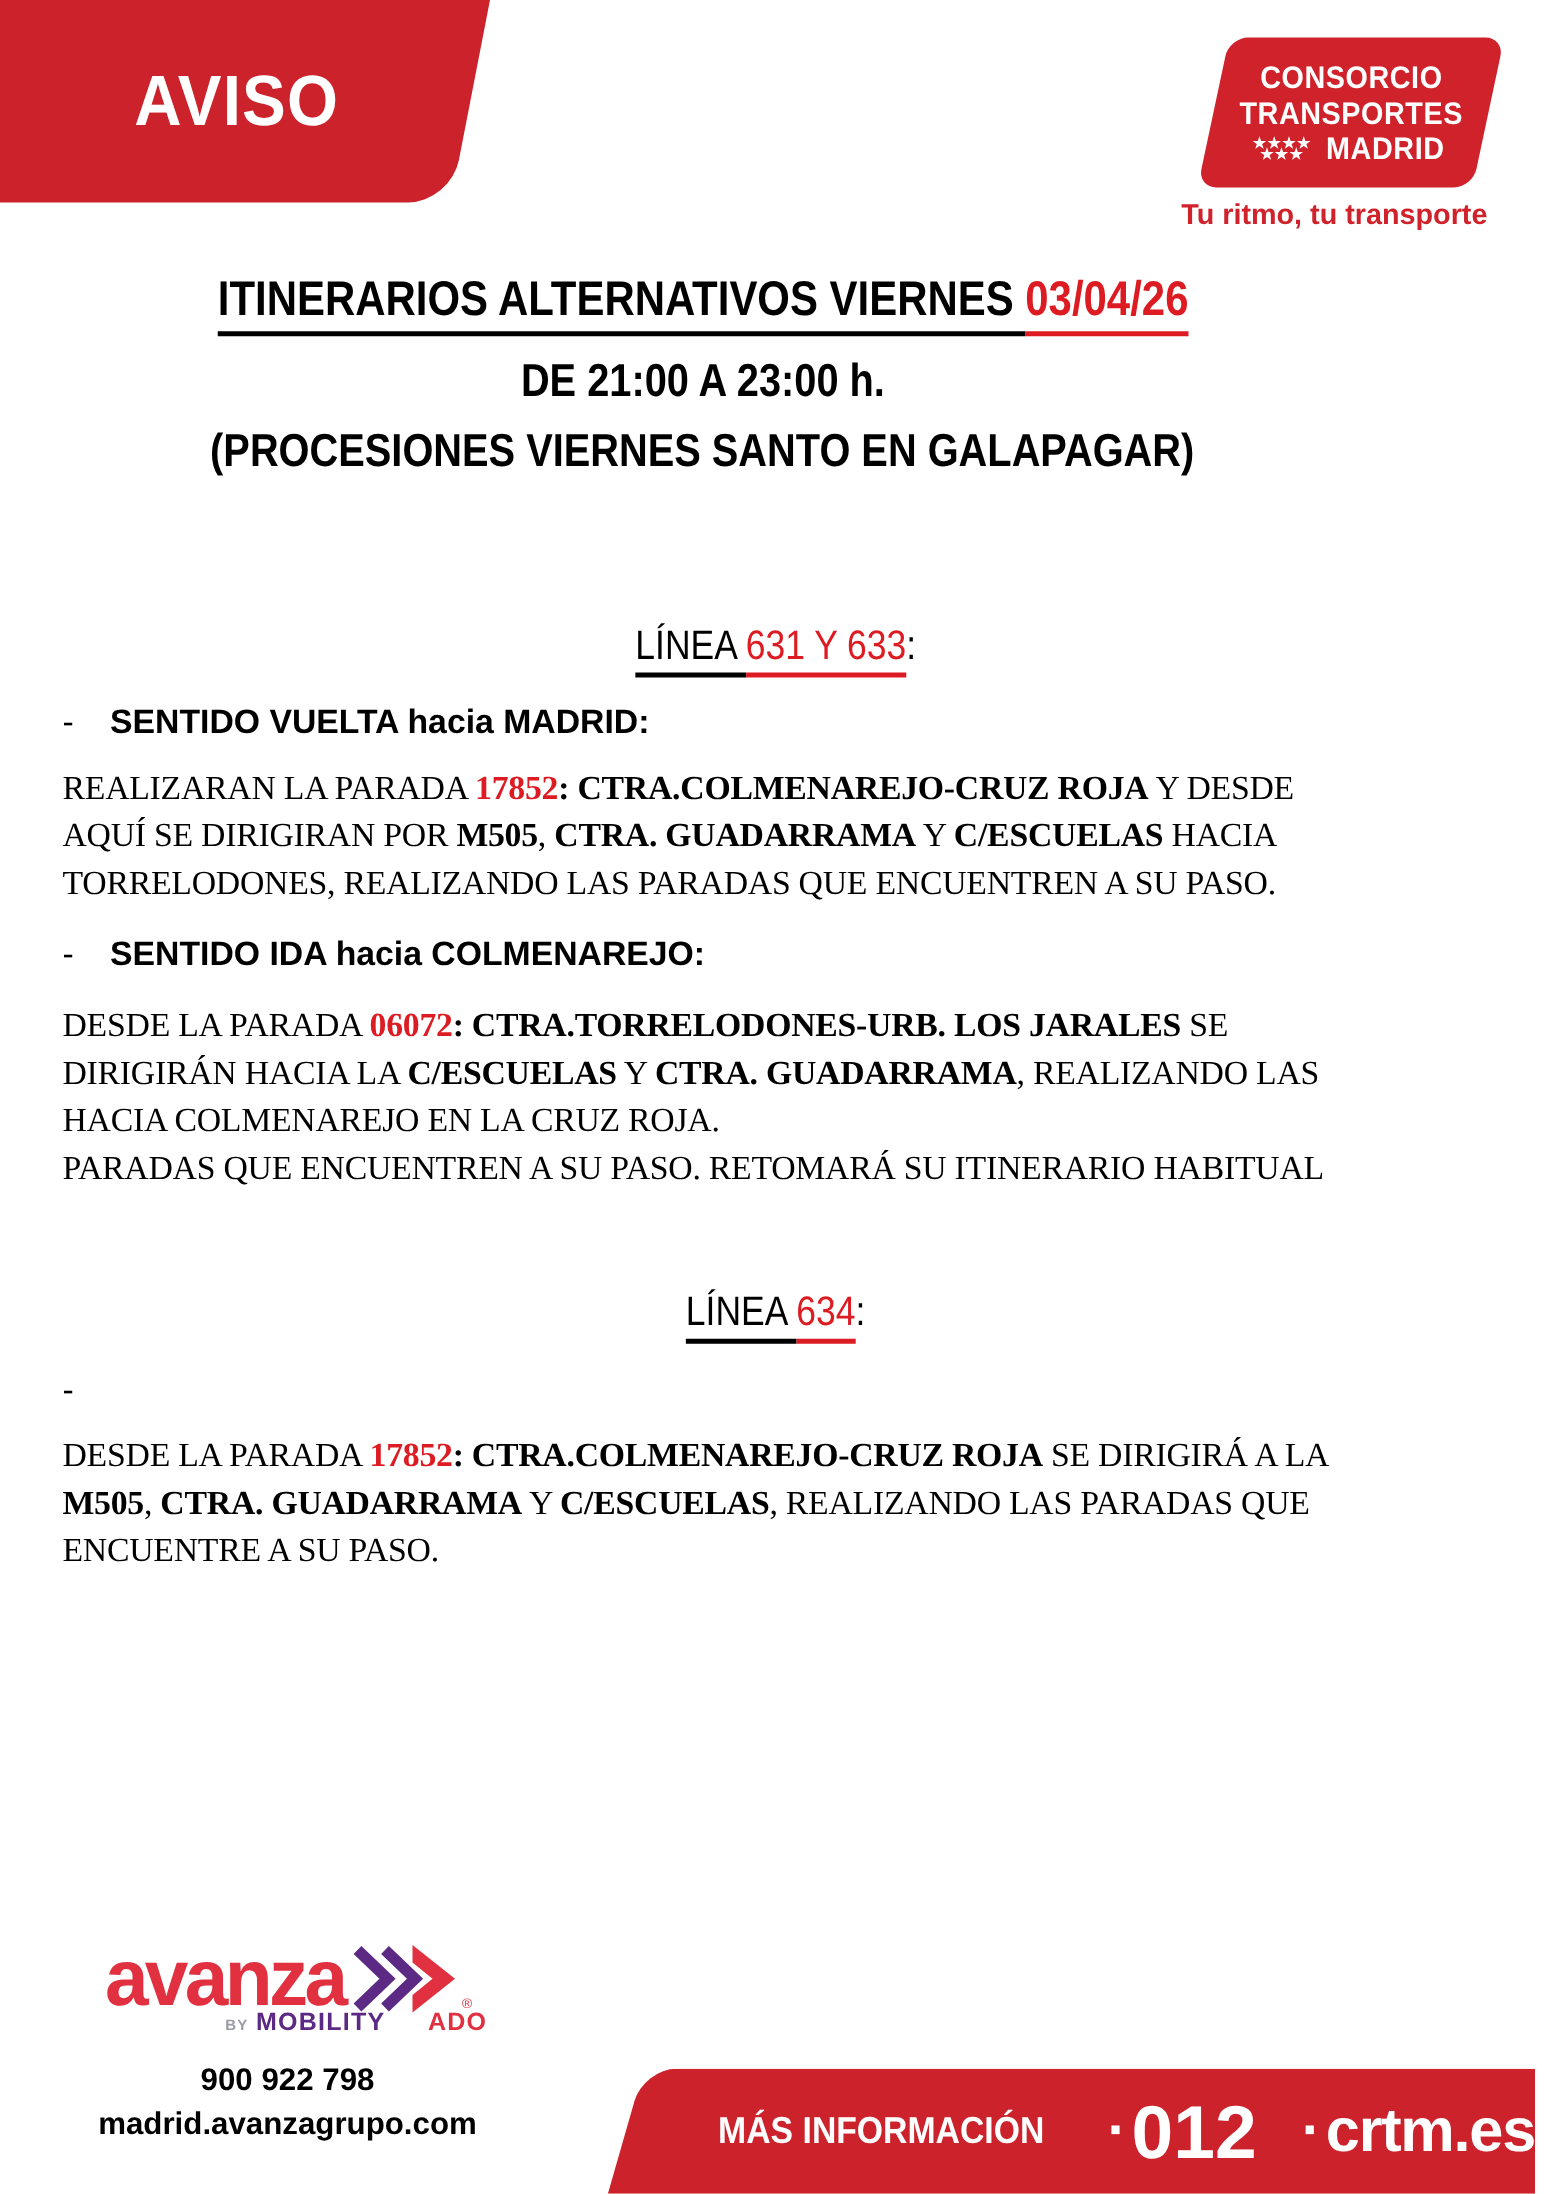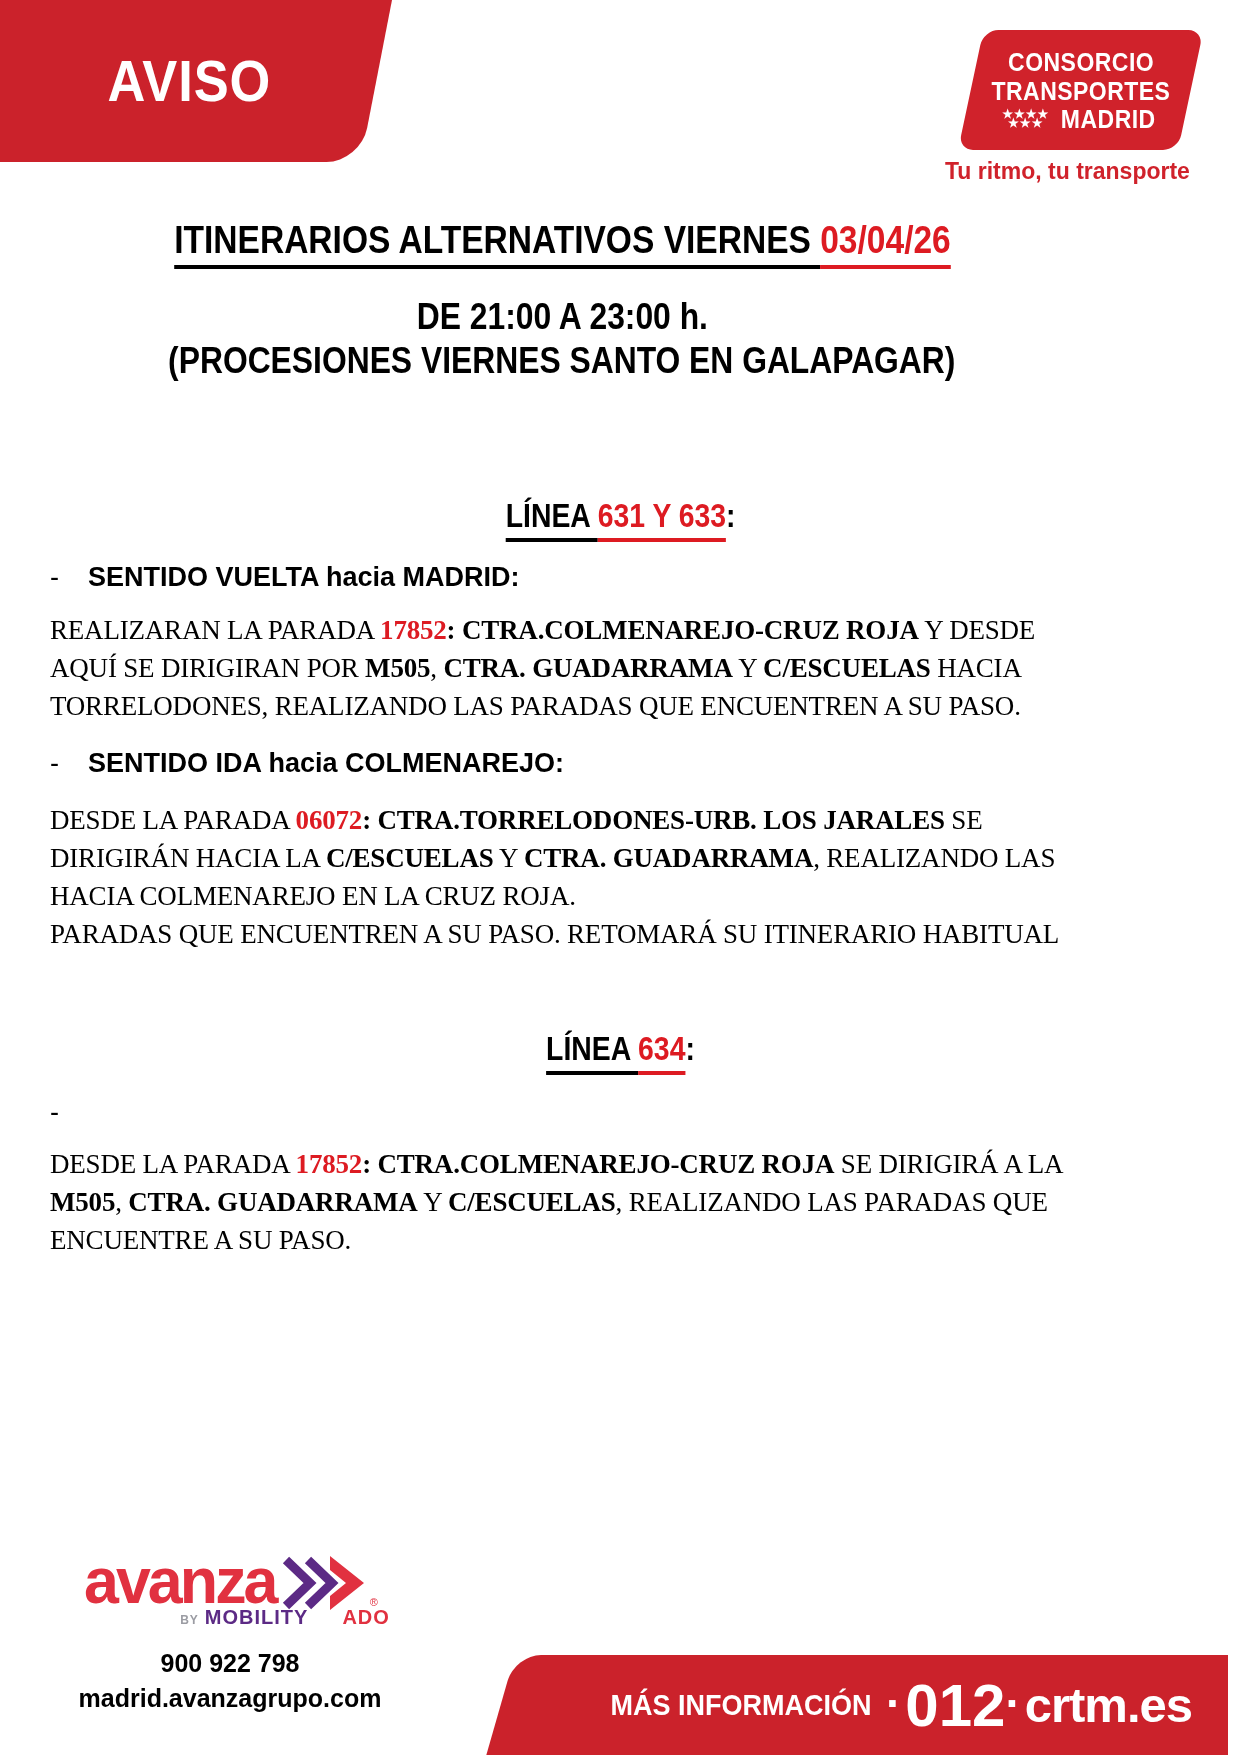--- a/index.html
+++ b/index.html
@@ -53,7 +53,7 @@
   .title-line{position:absolute;left:0;width:1124px;text-align:center;font-weight:700;}
   .condensed{display:inline-block;transform:scaleX(.86);white-space:nowrap;}
   .t1{top:218px;font-size:39px;}
-  .t2{top:296px;font-size:37px;}
+  .t2{top:284px;font-size:37px;}
   .t3{top:340px;font-size:37px;}
   .u-black{border-bottom:4px solid #000;padding-bottom:4px;}
   .u-red{color:var(--accent-red);border-bottom:4px solid var(--accent-red);padding-bottom:4px;}

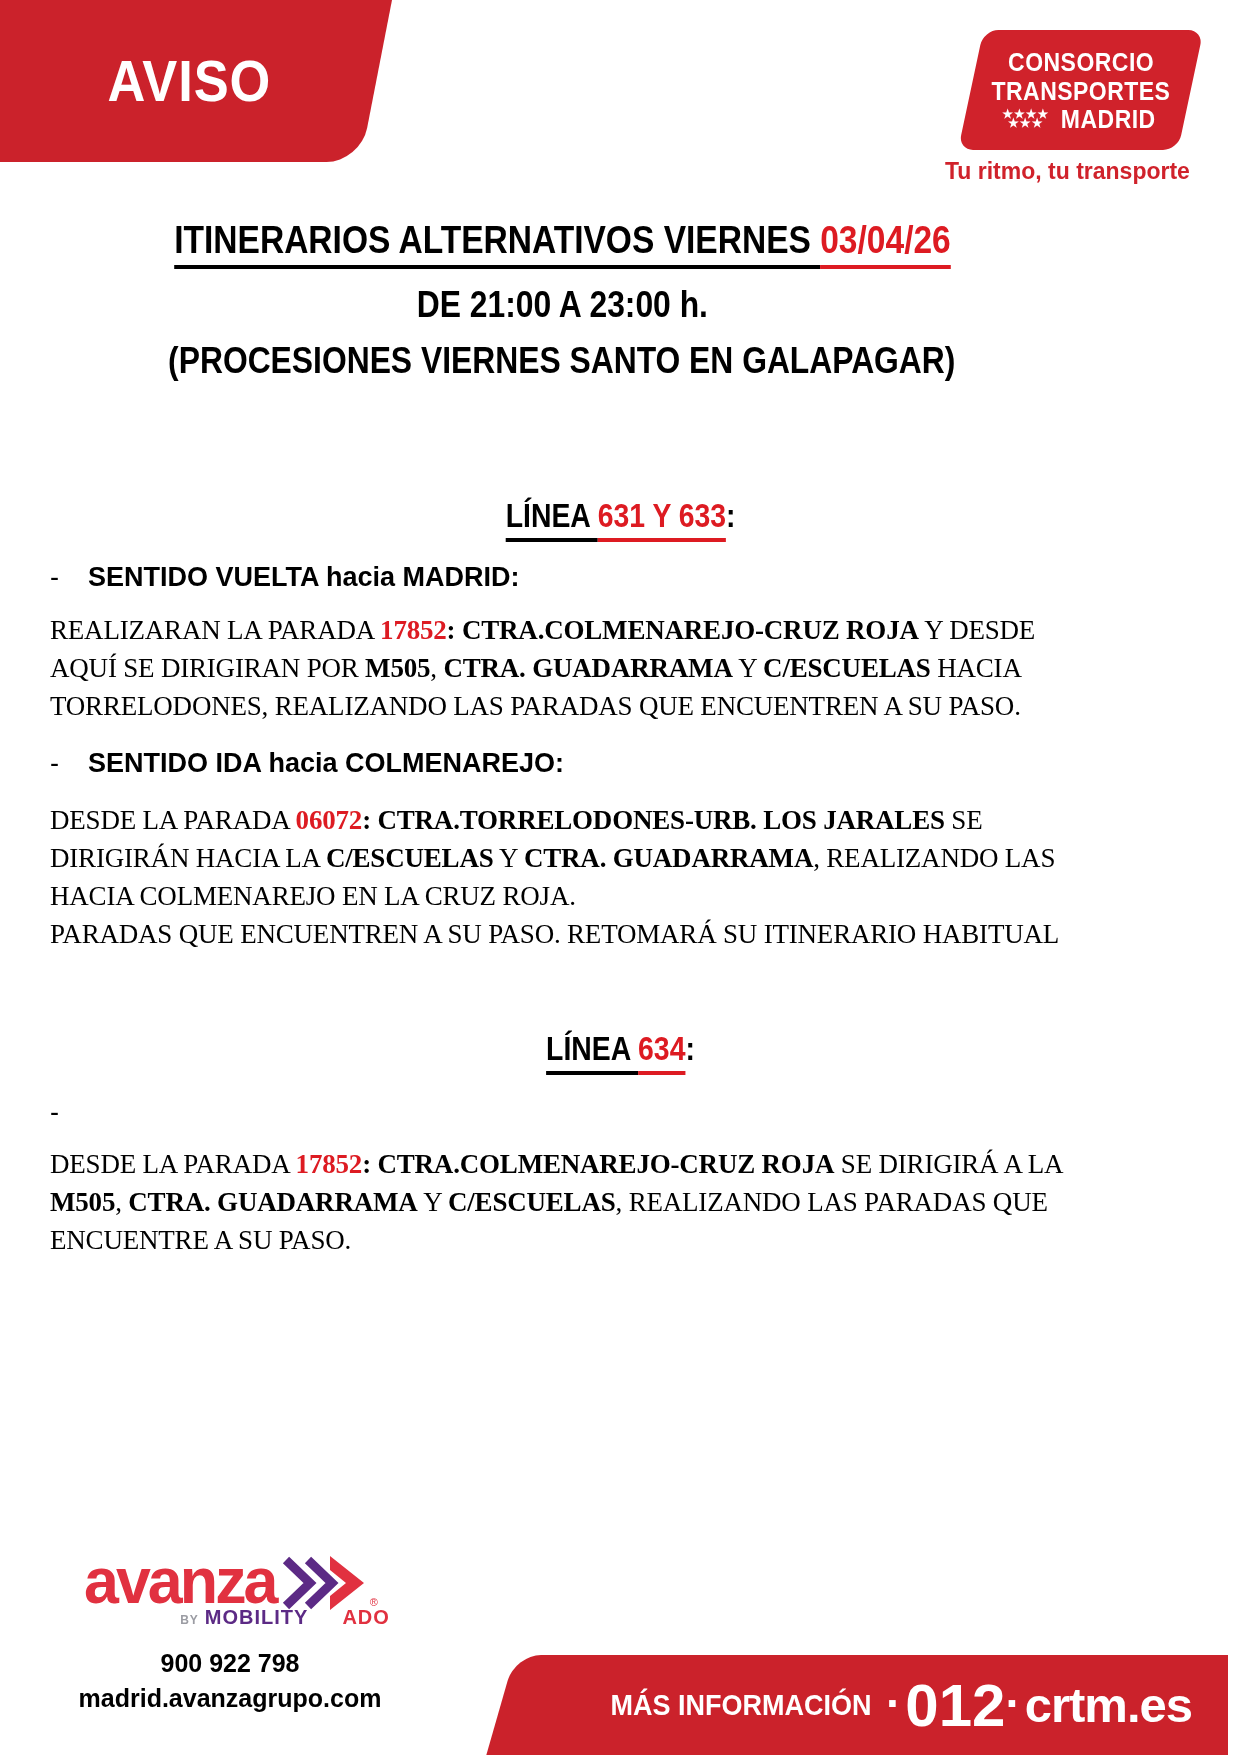--- a/index.html
+++ b/index.html
@@ -58,7 +58,7 @@
   .u-black{border-bottom:4px solid #000;padding-bottom:4px;}
   .u-red{color:var(--accent-red);border-bottom:4px solid var(--accent-red);padding-bottom:4px;}
   
-  .sec-heading{position:absolute;left:0;width:1241px;text-align:center;font-weight:700;font-size:33px;}
+  .sec-heading{position:absolute;left:0;width:1241px;text-align:center;font-weight:400;font-size:33px;}
   .h1pos{top:497px;}
   .h2pos{top:1030px;}
   

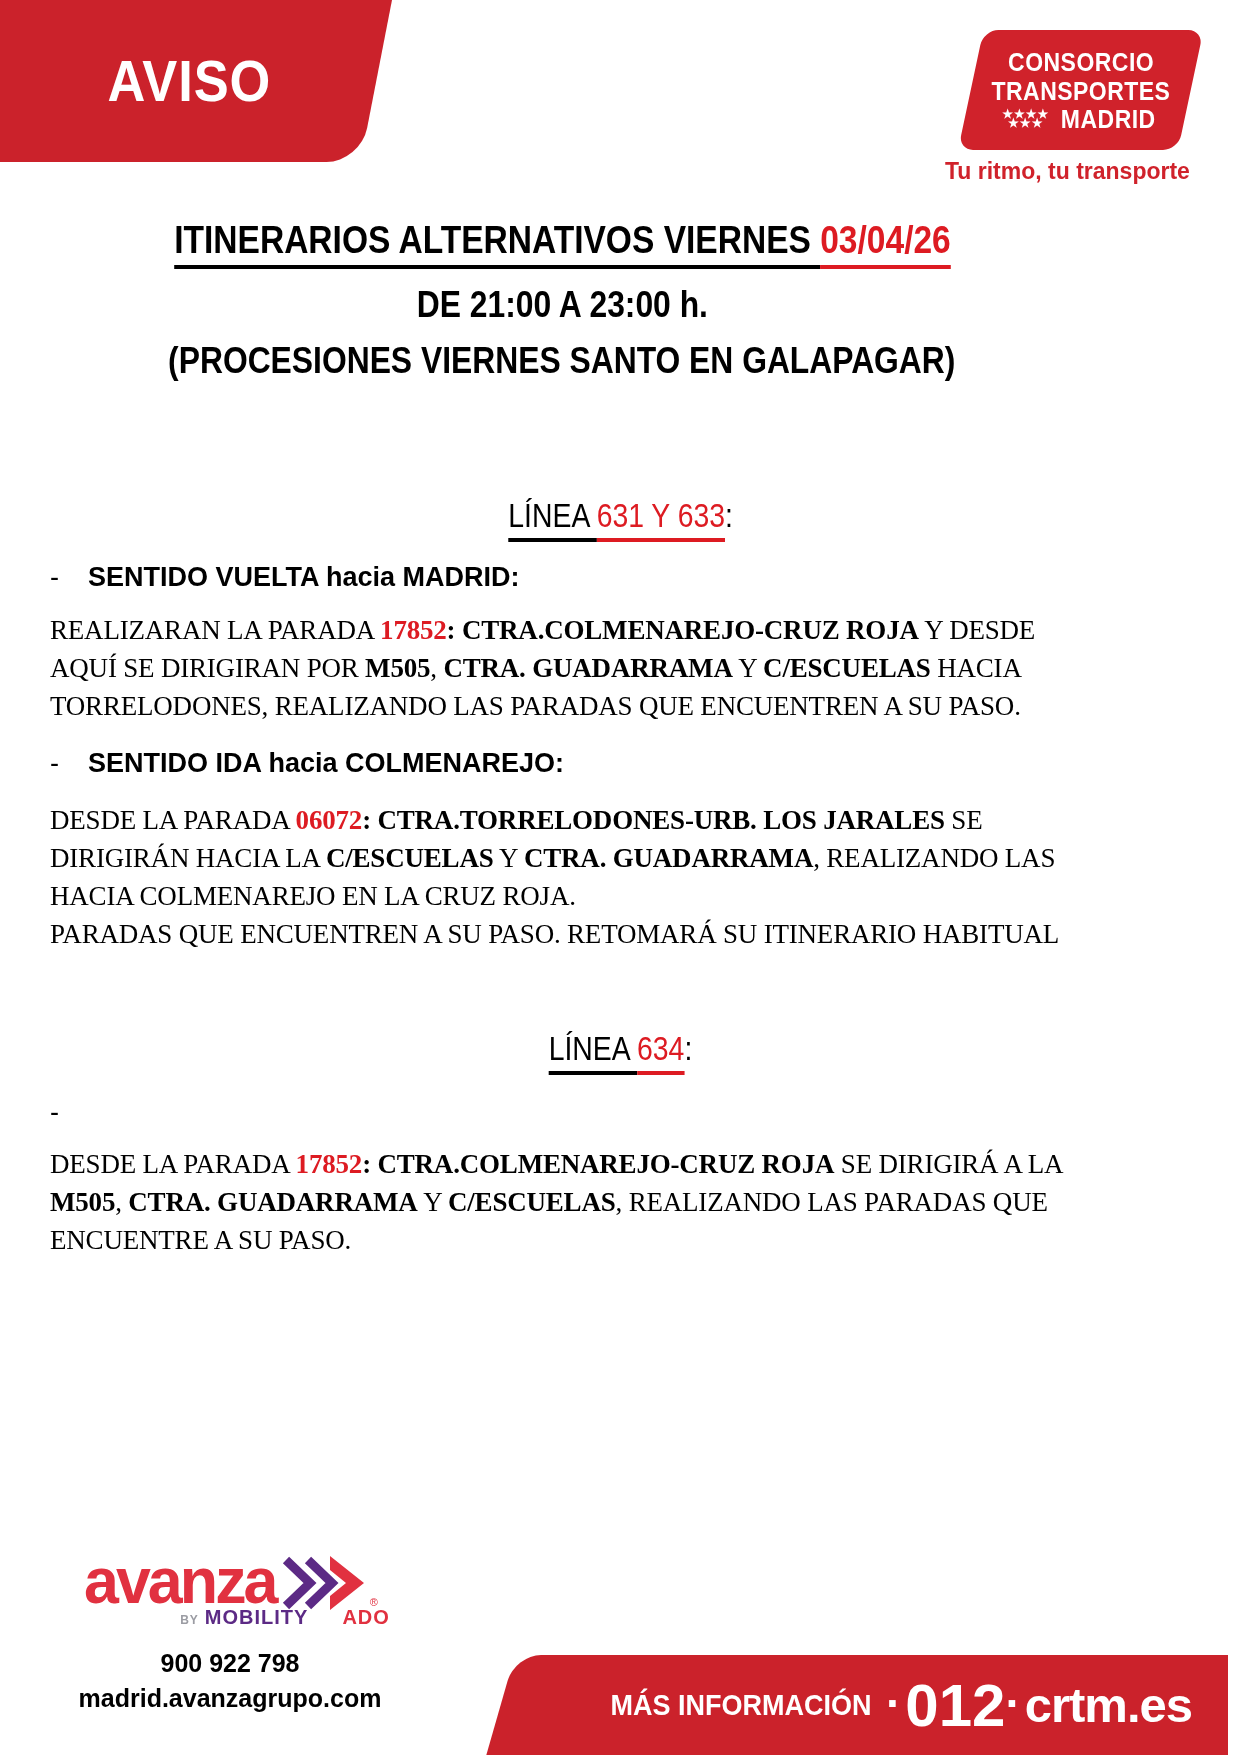--- a/index.html
+++ b/index.html
@@ -102,8 +102,8 @@
     border-radius:26px 0 0 0;
   }
   .info-content{
-    position:absolute;inset:0;display:flex;align-items:center;justify-content:center;
-    color:#fff;padding-left:80px;
+    position:absolute;inset:0;display:flex;align-items:center;justify-content:space-between;
+    gap:26px;color:#fff;padding-left:80px;
   }
   .info-label{font-weight:700;font-size:30px;display:inline-block;transform:scaleX(.9);white-space:nowrap;}
   .info-item{display:flex;align-items:center;gap:4px;}

